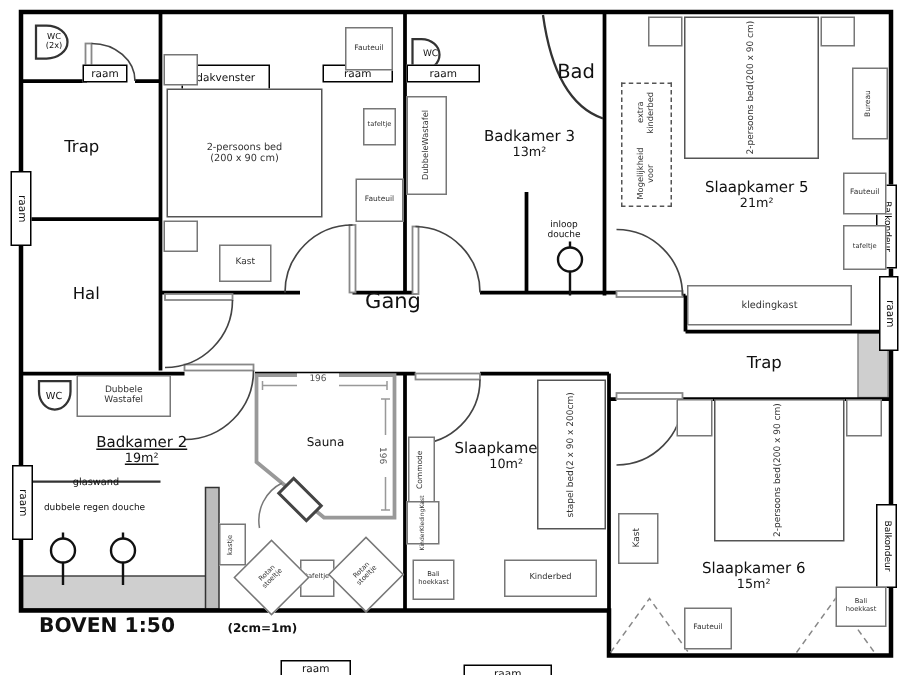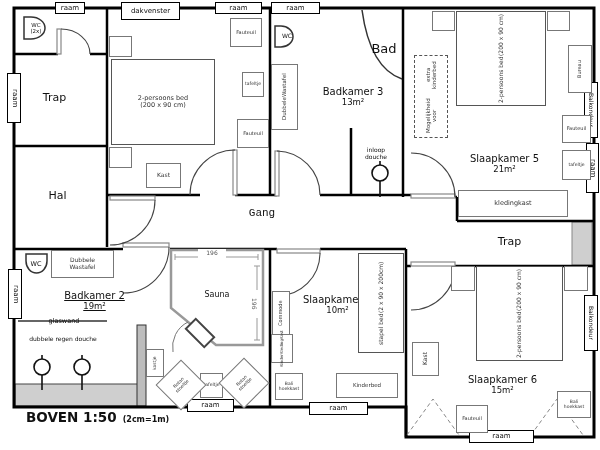--- a/index.html
+++ b/index.html
@@ -15,7 +15,7 @@
        line-height:1.1;box-sizing:border-box;}
   .wtag{position:absolute;background:#fff;border:1.5px solid #000;box-sizing:border-box;
         display:flex;align-items:center;justify-content:center;text-align:center;
-        font-size:7px;line-height:1;}
+        font-size:7px;line-height:1;margin-top:41px;}
   .vflip{writing-mode:vertical-rl;transform:rotate(180deg);}
   .vert{writing-mode:vertical-rl;}
   .dashed{border:1px dashed #555;}

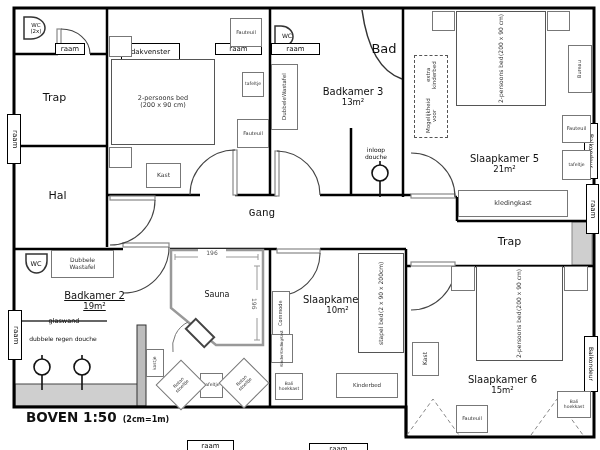--- a/index.html
+++ b/index.html
@@ -113,7 +113,7 @@
          <div class="room-area">13m²</div>
       </div>
   </div>
-  <div class="lbl" style="left:452px;top:116px;width:105px;height:30px;margin-top:33px;">
+  <div class="lbl" style="left:452px;top:116px;width:105px;height:30px;">
     <div>
         <div class="room-name">Slaapkamer 5</div>
          <div class="room-area">21m²</div>

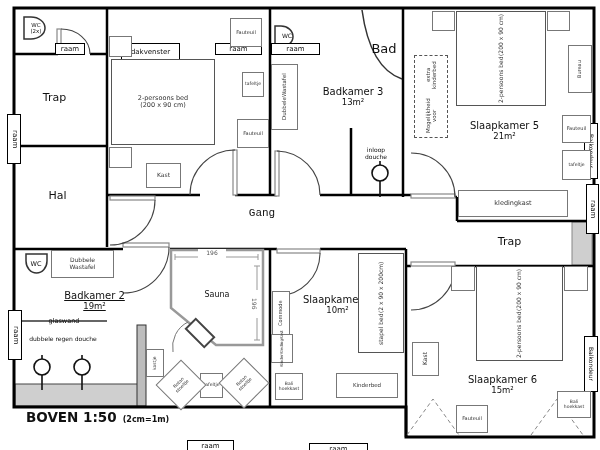--- a/index.html
+++ b/index.html
@@ -140,7 +140,7 @@
   <div class="lbl" style="left:32px;top:90px;width:45px;height:16px;font-size:11px;">Trap</div>
   <div class="lbl" style="left:487px;top:234px;width:45px;height:16px;font-size:11px;">Trap</div>
   <div class="lbl" style="left:35px;top:188px;width:45px;height:16px;font-size:11px;">Hal</div>
-  <div class="lbl" style="left:237px;top:204px;width:50px;height:18px;font-size:11px;font-family:Liberation Mono, monospace;">Gang</div>
+  <div class="lbl" style="left:237px;top:192px;width:50px;height:18px;font-size:14px;">Gang</div>
   <div class="lbl" style="left:193px;top:288px;width:48px;height:13px;font-size:8px;">Sauna</div>
 
   <div class="lbl" style="left:21px;top:17px;width:30px;height:22px;font-size:5.5px;">

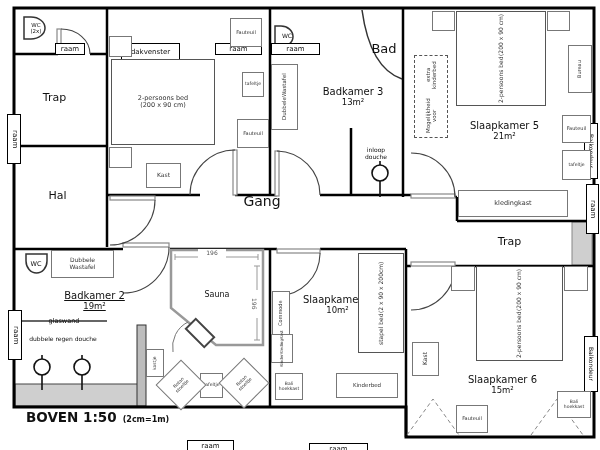--- a/index.html
+++ b/index.html
@@ -23,7 +23,7 @@
   .dim{color:#555;background:#fff;}
   .title-row{position:absolute;left:26px;top:409px;display:flex;align-items:baseline;gap:6px;text-align:center;}
   .title-main{font-weight:bold;font-size:13.5px;}
-  .title-note{font-size:8px;font-weight:bold;}
+  .title-note{font-size:8px;font-weight:bold;margin-left:29px;}
 </style>
 </head>
 <body>

